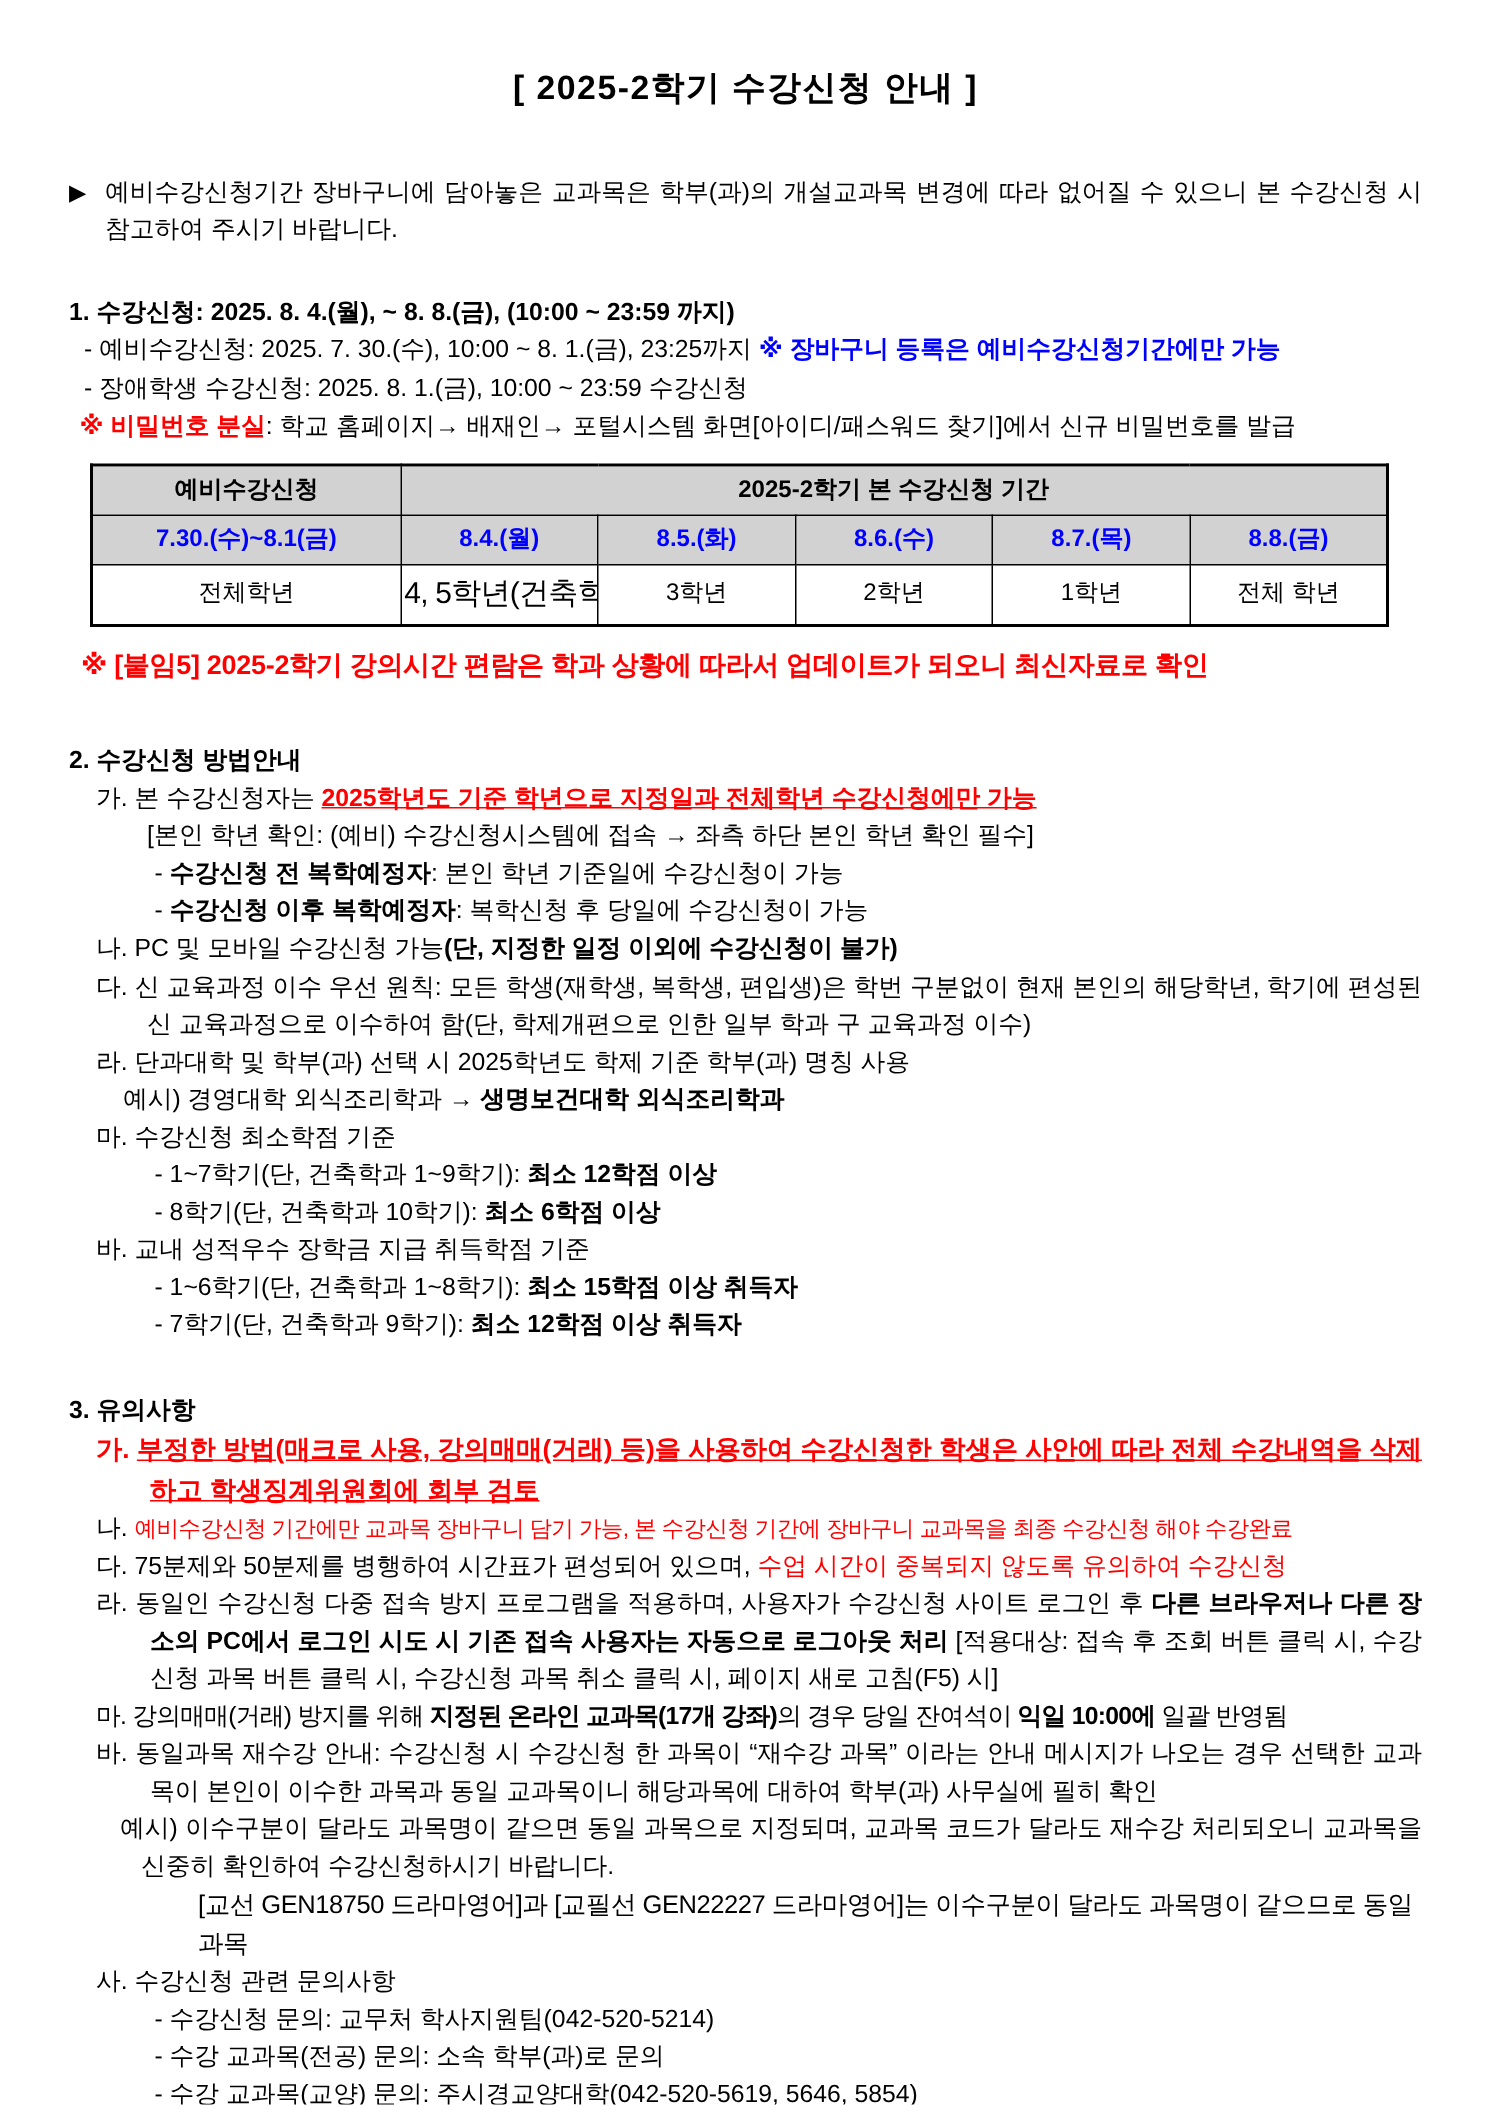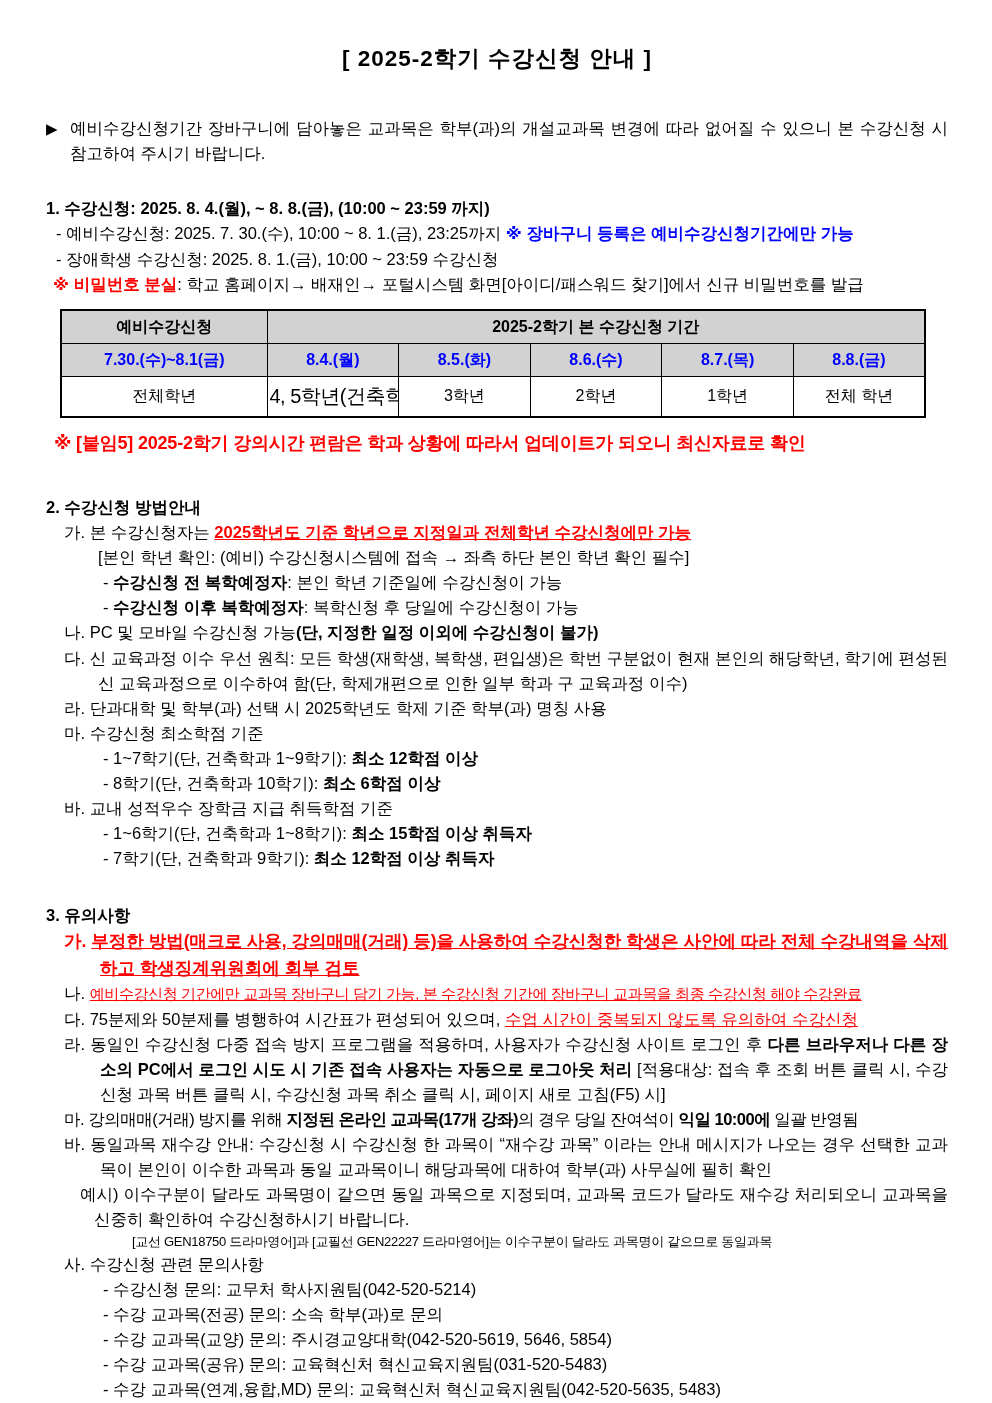--- a/index.html
+++ b/index.html
@@ -122,6 +122,7 @@
     <div class="item"><span>다.</span> <span class="uline">신 교육과정 이수 우선 원칙: 모든 학생(재학생, 복학생, 편입생)은 학번 구분없이 현재 본인의 해당학년, 학기에 편성된 신 교육과정으로 이수하여 함</span><span>(단, 학제개편으로 인한 일부 학과 구 교육과정 이수)</span></div>
 
     <div class="item"><span>라.</span> <span>단과대학 및 학부(과) 선택 시 2025학년도 학제 기준 학부(과) 명칭 사용</span></div>
+    <div class="line ind36"><span>예시) 경영대학 외식조리학과 → </span><span class="bold">생명보건대학 외식조리학과</span></div>
 
     <div class="item"><span>마.</span> <span>수강신청 최소학점 기준</span></div>
     <div class="line ind57"><span>- 1~7학기(단, 건축학과 1~9학기): </span><span class="bold">최소 12학점 이상</span></div>

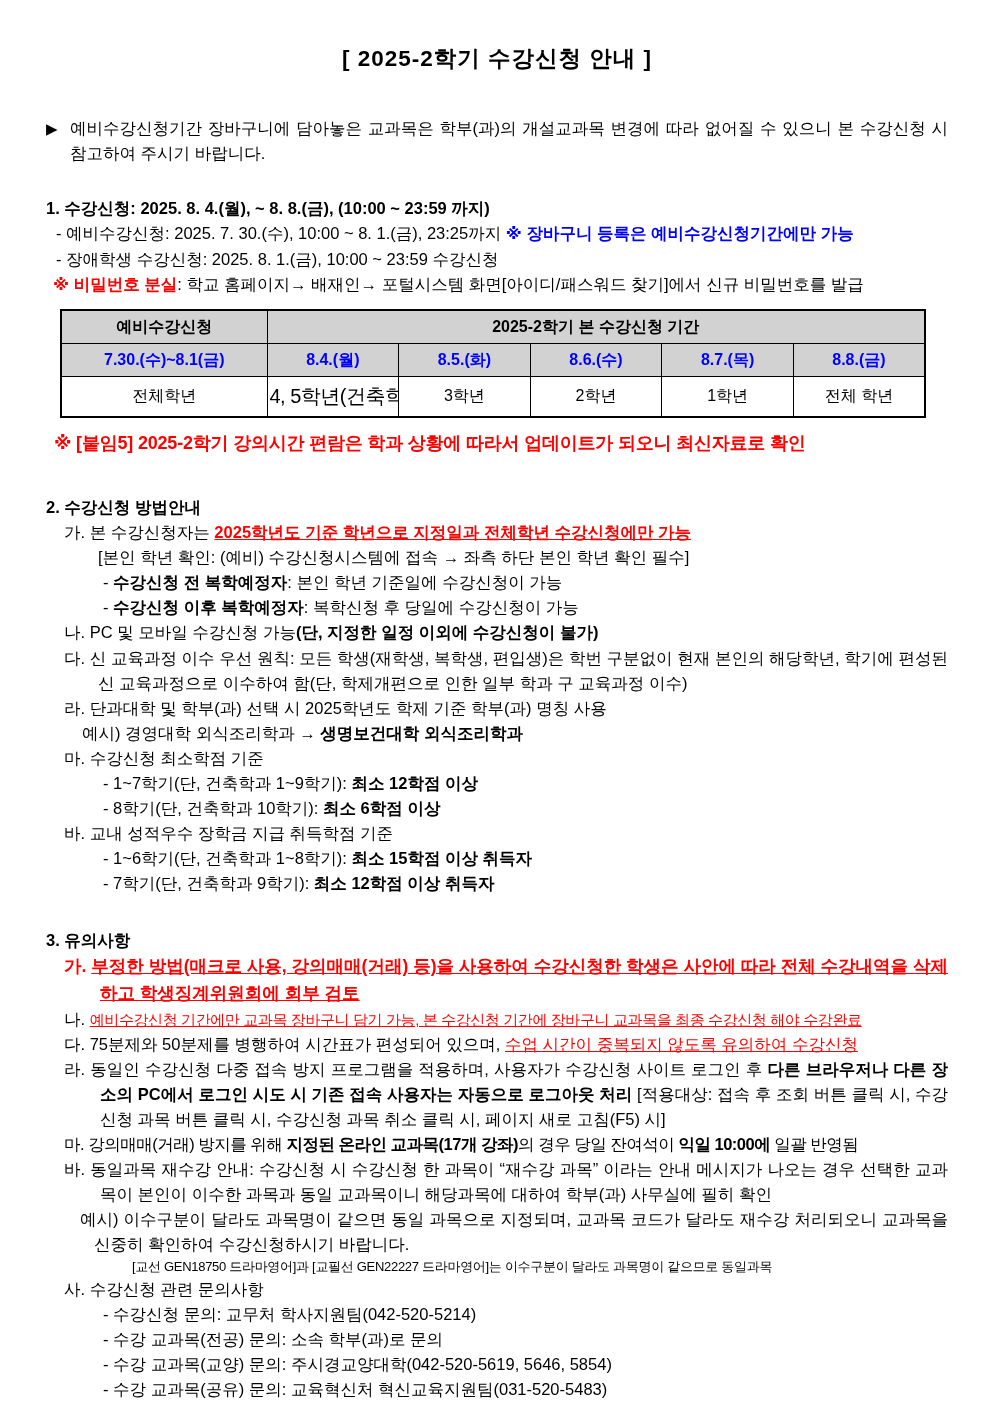--- a/index.html
+++ b/index.html
@@ -32,7 +32,7 @@
   .red{color:#ff0000;}
   .blue{color:#0000ff;font-weight:bold;}
   .uline{}
-  .red-u{color:#ff0000;text-decoration:underline;}
+  .red-u{color:#ff0000;}
   .red-bu{color:#ff0000;font-weight:bold;text-decoration:underline;margin-top:10px;}
   .condensed{font-size:15px;letter-spacing:-0.4px;}
   .condensed2{font-size:13px;letter-spacing:-0.3px;}

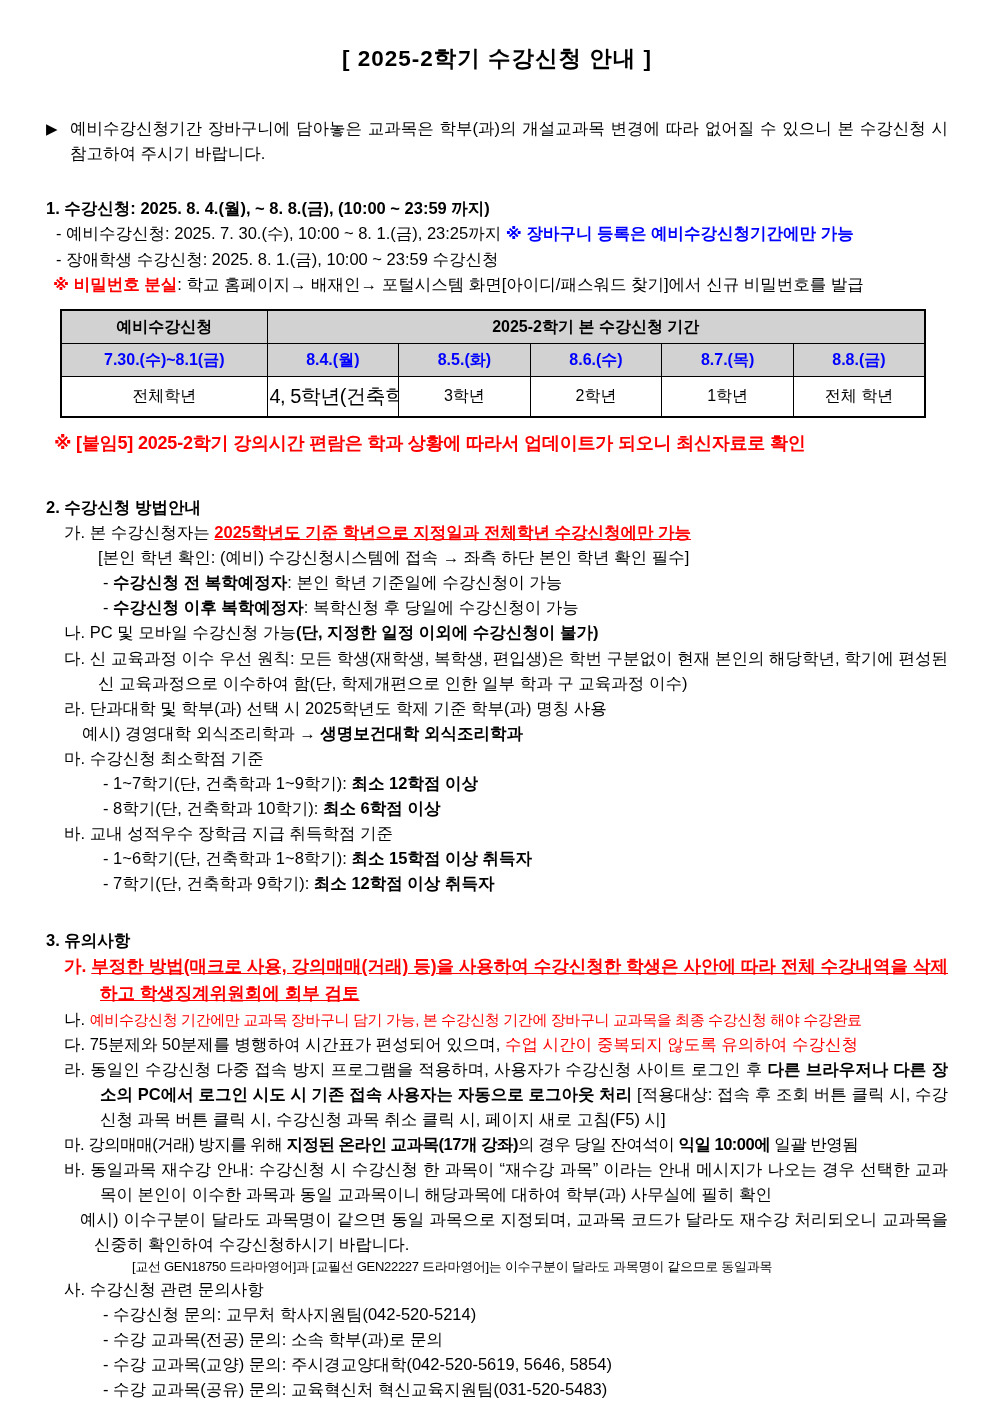--- a/index.html
+++ b/index.html
@@ -35,7 +35,7 @@
   .red-u{color:#ff0000;}
   .red-bu{color:#ff0000;font-weight:bold;text-decoration:underline;margin-top:10px;}
   .condensed{font-size:15px;letter-spacing:-0.4px;}
-  .condensed2{font-size:13px;letter-spacing:-0.3px;}
+  .condensed2{font-size:17px;letter-spacing:-0.3px;}
   .attach-note{
     color:#ff0000;font-weight:bold;font-size:18px;margin-top:12px;padding-left:8px;
     letter-spacing:-0.2px;

